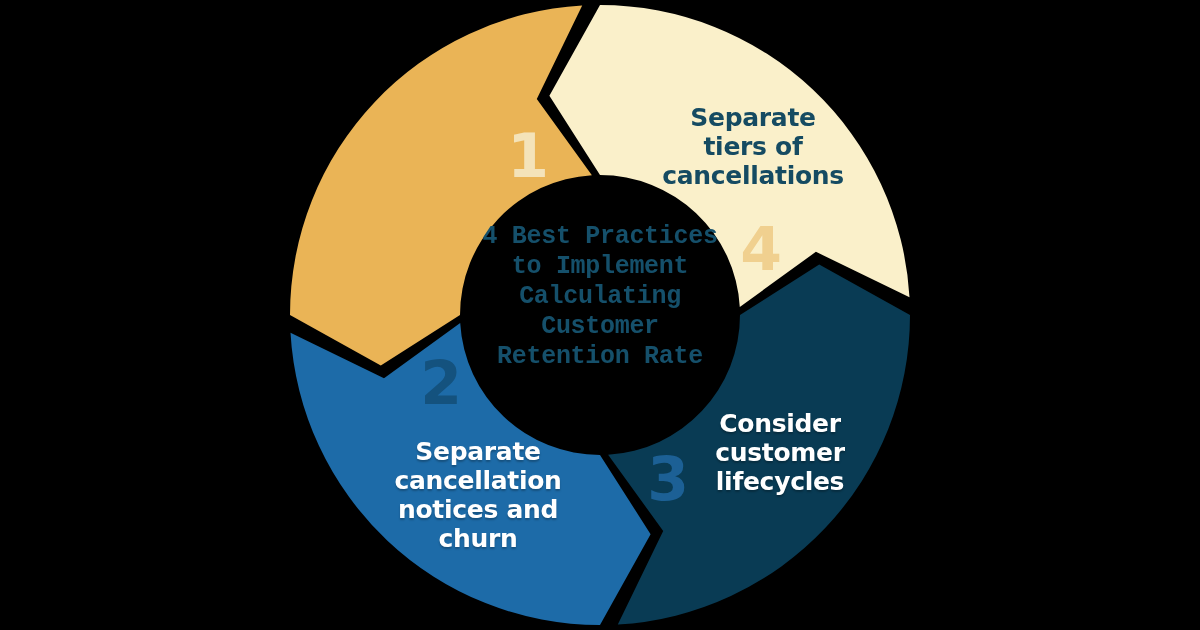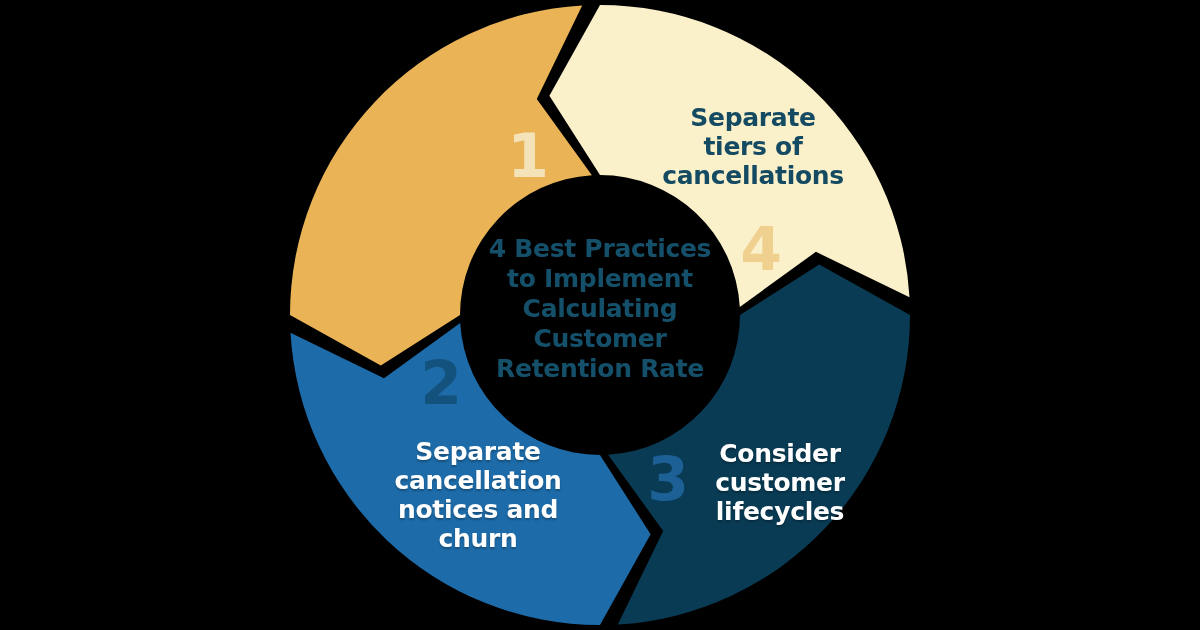--- a/index.html
+++ b/index.html
@@ -52,7 +52,7 @@
   #label-2 { left: 478px; top: 495px; width: 250px; }
   #label-3 { left: 780px; top: 452px; width: 220px; margin-top: 30px; }
   #label-4 { left: 753px; top: 146px; width: 240px; }
-  #center-title { left: 600px; top: 309px; }
+  #center-title { left: 600px; top: 297px; font-family: Liberation Mono, monospace; }
 </style>
 </head>
 <body>

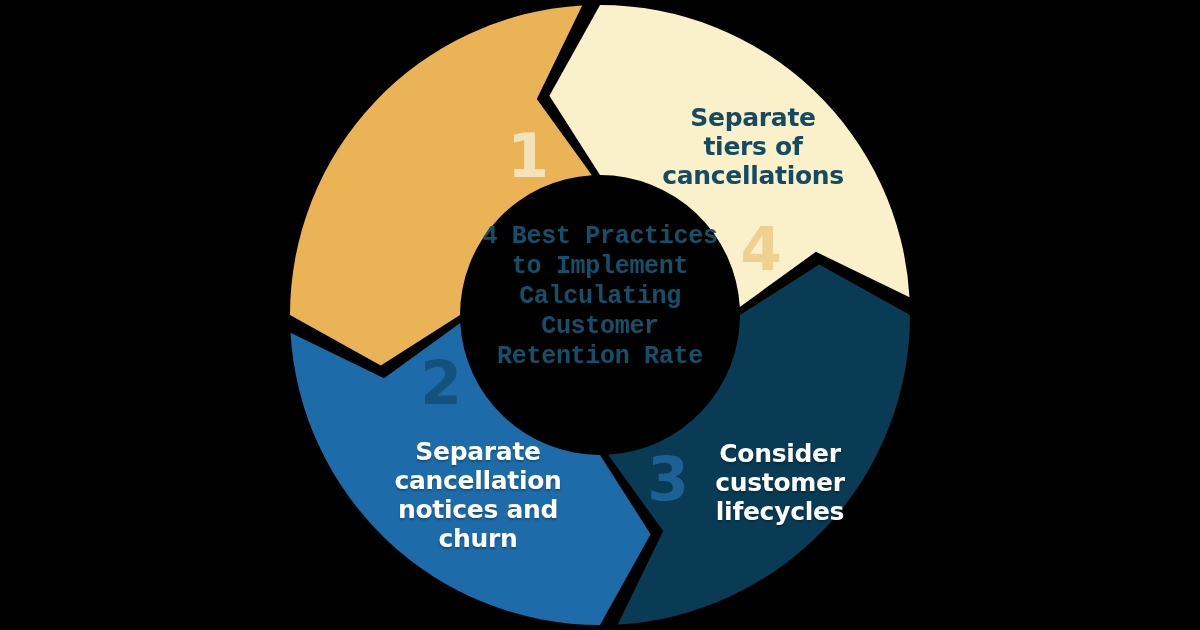--- a/index.html
+++ b/index.html
@@ -50,7 +50,7 @@
 
   #label-1 { left: 415px; top: 203px; width: 230px; }
   #label-2 { left: 478px; top: 495px; width: 250px; }
-  #label-3 { left: 780px; top: 452px; width: 220px; margin-top: 30px; }
+  #label-3 { left: 780px; top: 452px; width: 220px; }
   #label-4 { left: 753px; top: 146px; width: 240px; }
   #center-title { left: 600px; top: 297px; font-family: Liberation Mono, monospace; }
 </style>

